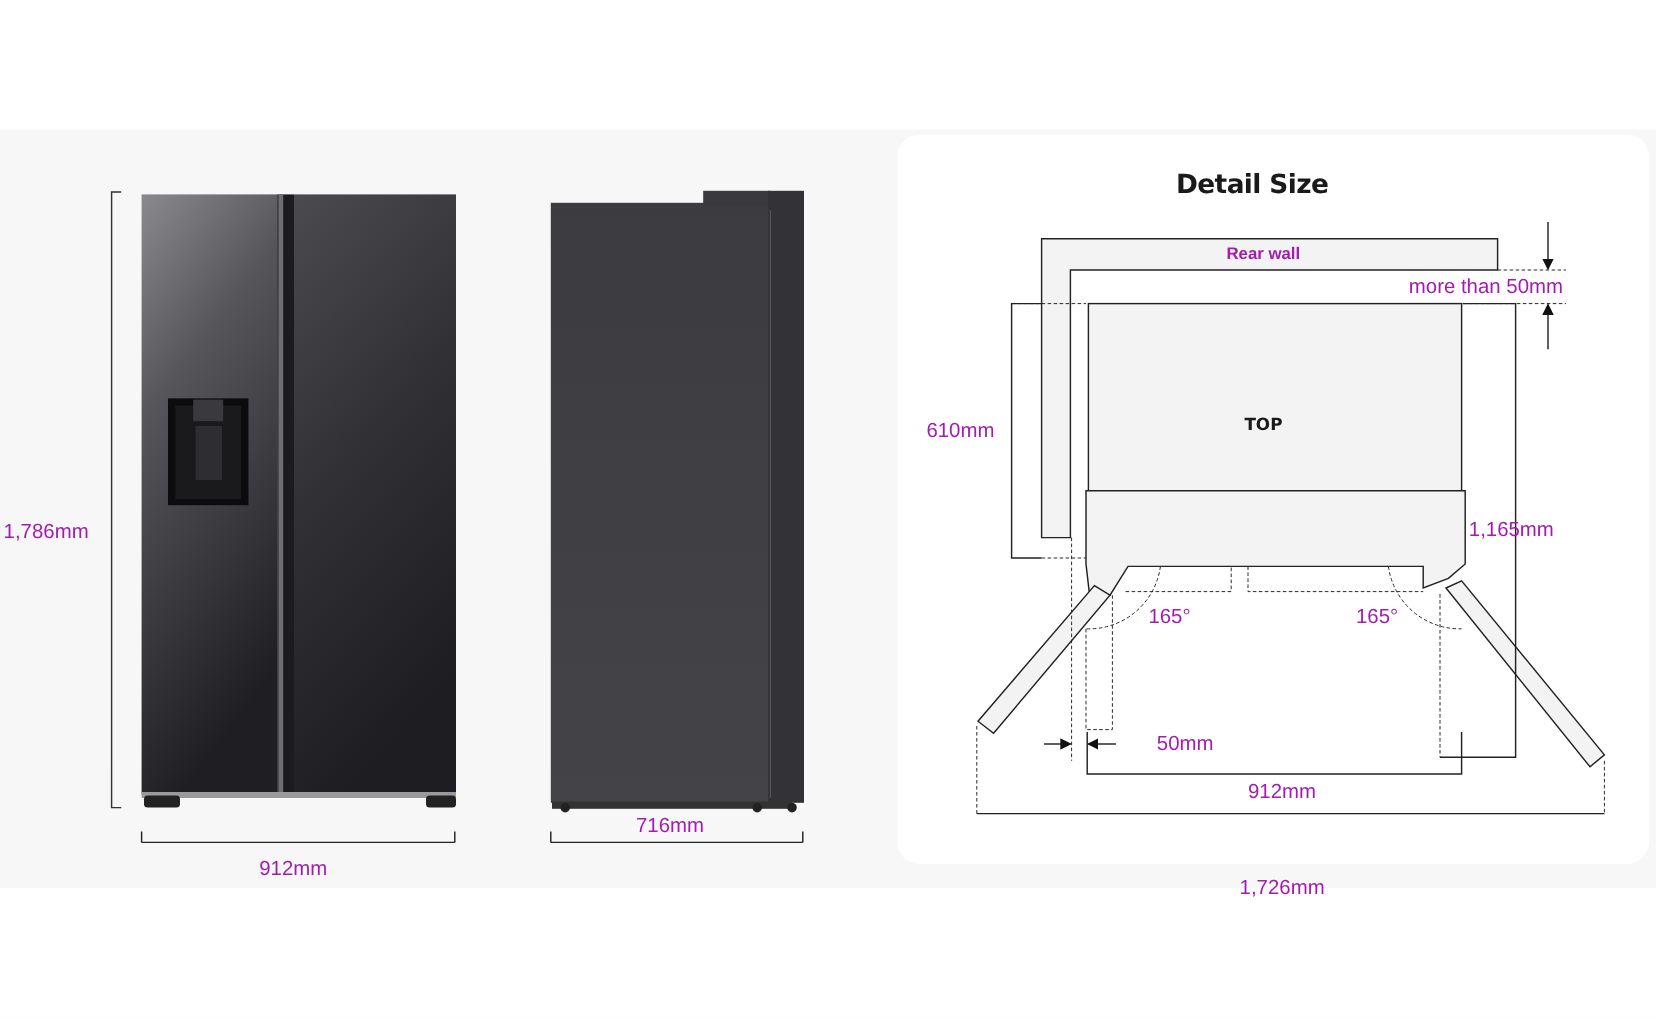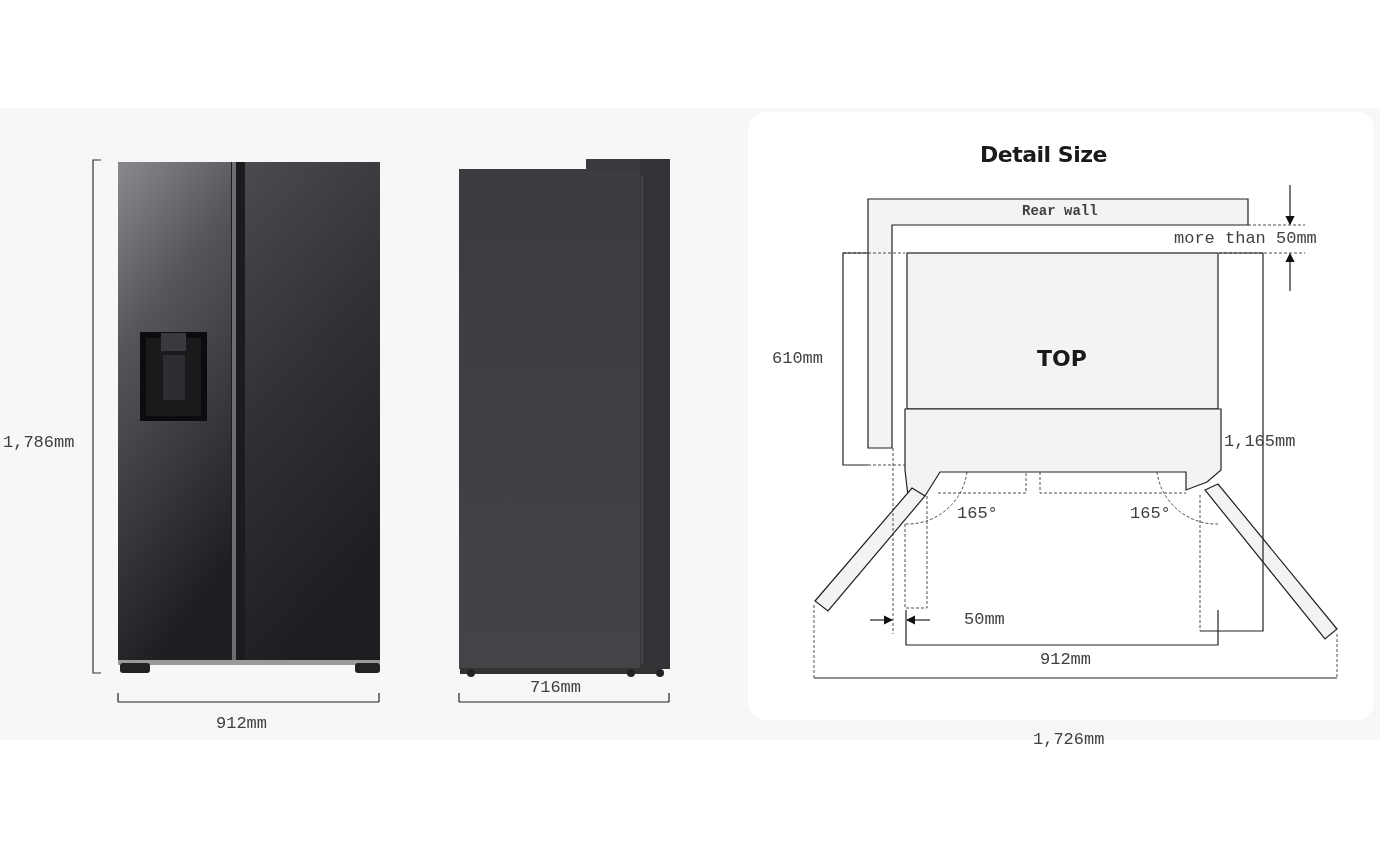--- a/index.html
+++ b/index.html
@@ -6,7 +6,7 @@
   body{width:1380px;height:848px;position:relative;overflow:hidden;font-family:"DejaVu Sans",sans-serif;color:#1a1a1a;}
   .band{position:absolute;left:0;top:108px;width:1380px;height:632px;background:#f7f7f7;}
   .card{position:absolute;left:748px;top:112px;width:626px;height:608px;background:#ffffff;border-radius:18px;}
-  .lbl{position:absolute;font-size:17px;color:#404040;white-space:nowrap;font-family:Liberation Mono, monospace;}
+  .lbl{position:absolute;font-size:17px;color:#a21caf;white-space:nowrap;font-family:Liberation Sans, sans-serif;}
   .title{position:absolute;left:980px;top:142px;font-size:22px;font-weight:bold;letter-spacing:-0.5px;}
   .top-lbl{position:absolute;font-size:22px;font-weight:bold;}
   svg{position:absolute;left:0;top:0;}

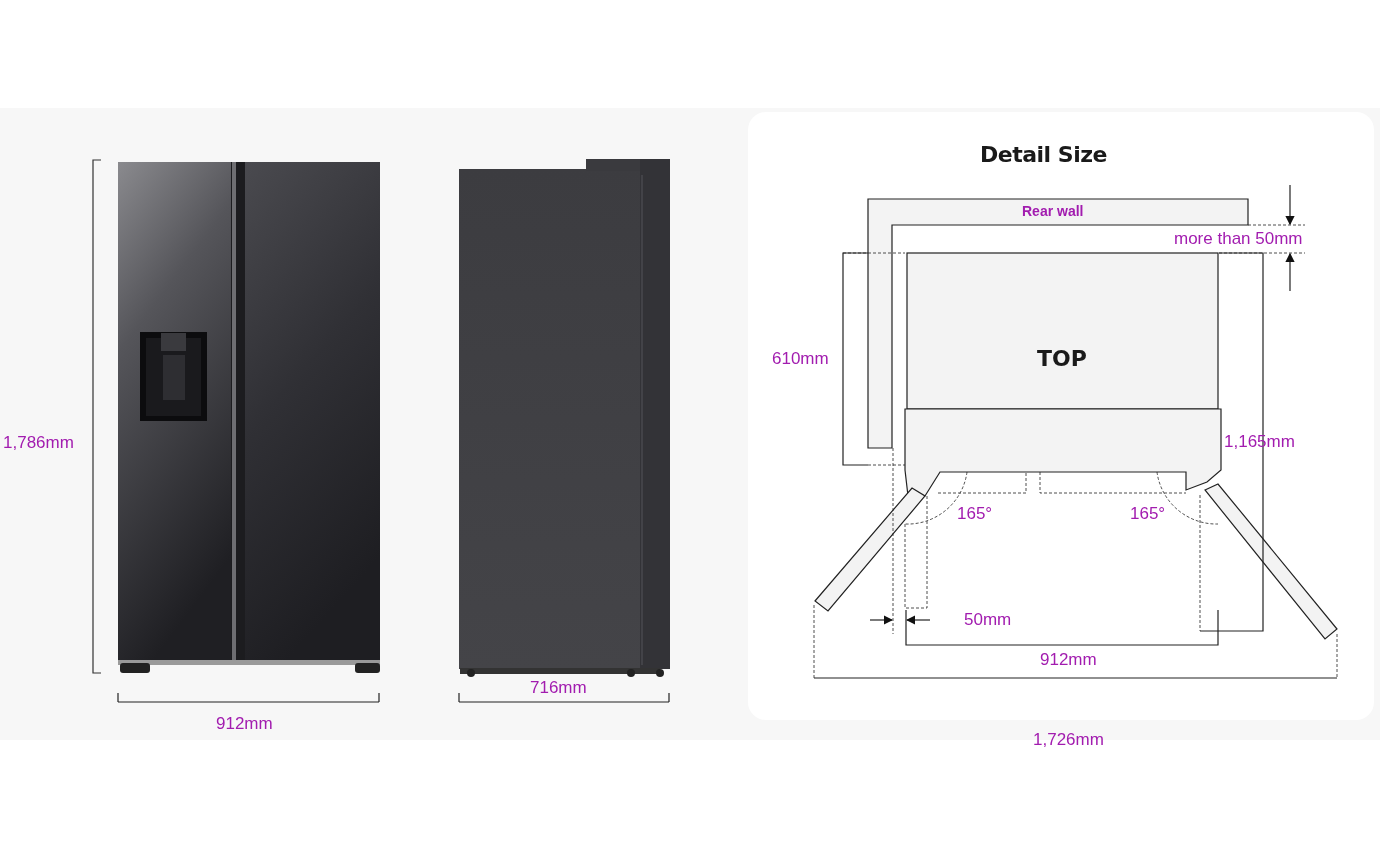--- a/index.html
+++ b/index.html
@@ -8,7 +8,7 @@
   .card{position:absolute;left:748px;top:112px;width:626px;height:608px;background:#ffffff;border-radius:18px;}
   .lbl{position:absolute;font-size:17px;color:#a21caf;white-space:nowrap;font-family:Liberation Sans, sans-serif;}
   .title{position:absolute;left:980px;top:142px;font-size:22px;font-weight:bold;letter-spacing:-0.5px;}
-  .top-lbl{position:absolute;font-size:22px;font-weight:bold;}
+  .top-lbl{position:absolute;font-size:14px;font-weight:bold;}
   svg{position:absolute;left:0;top:0;}
 </style>
 </head>

